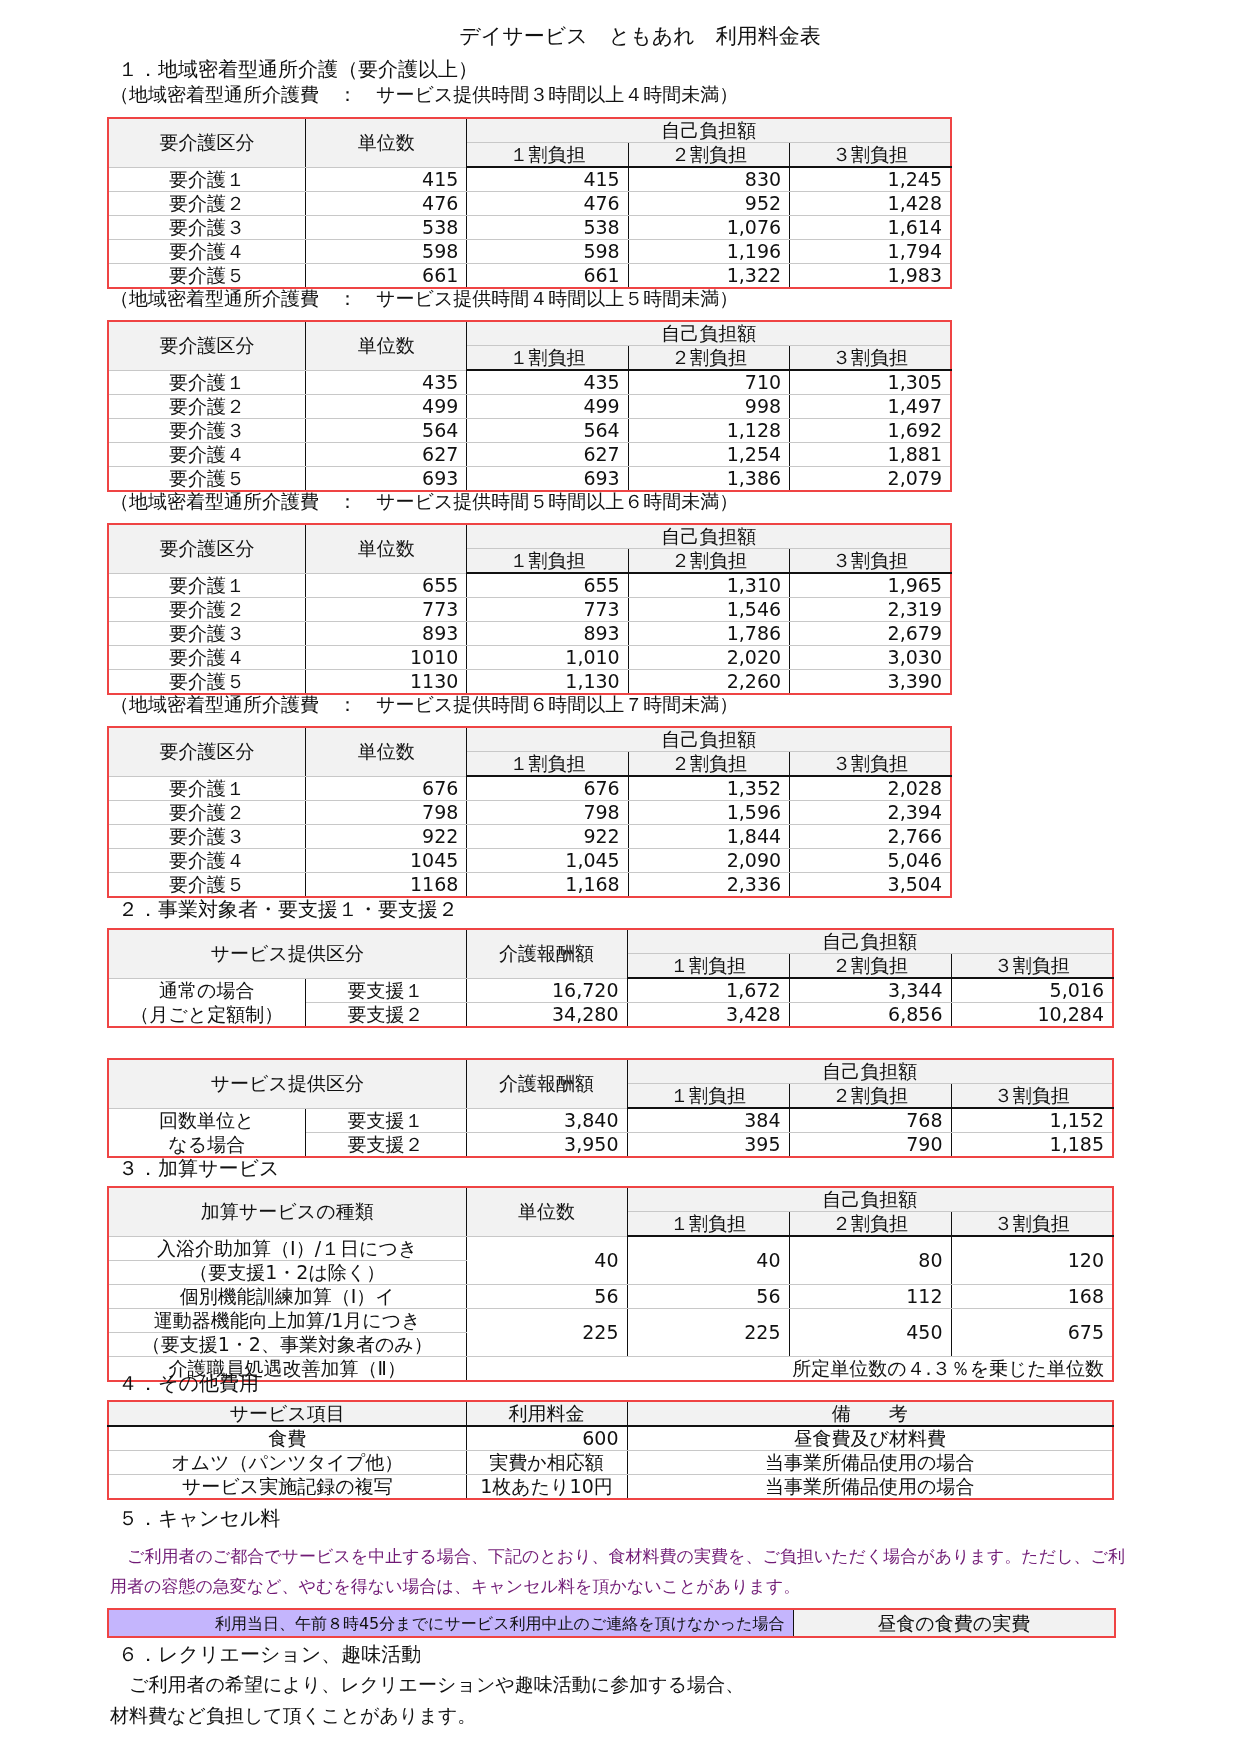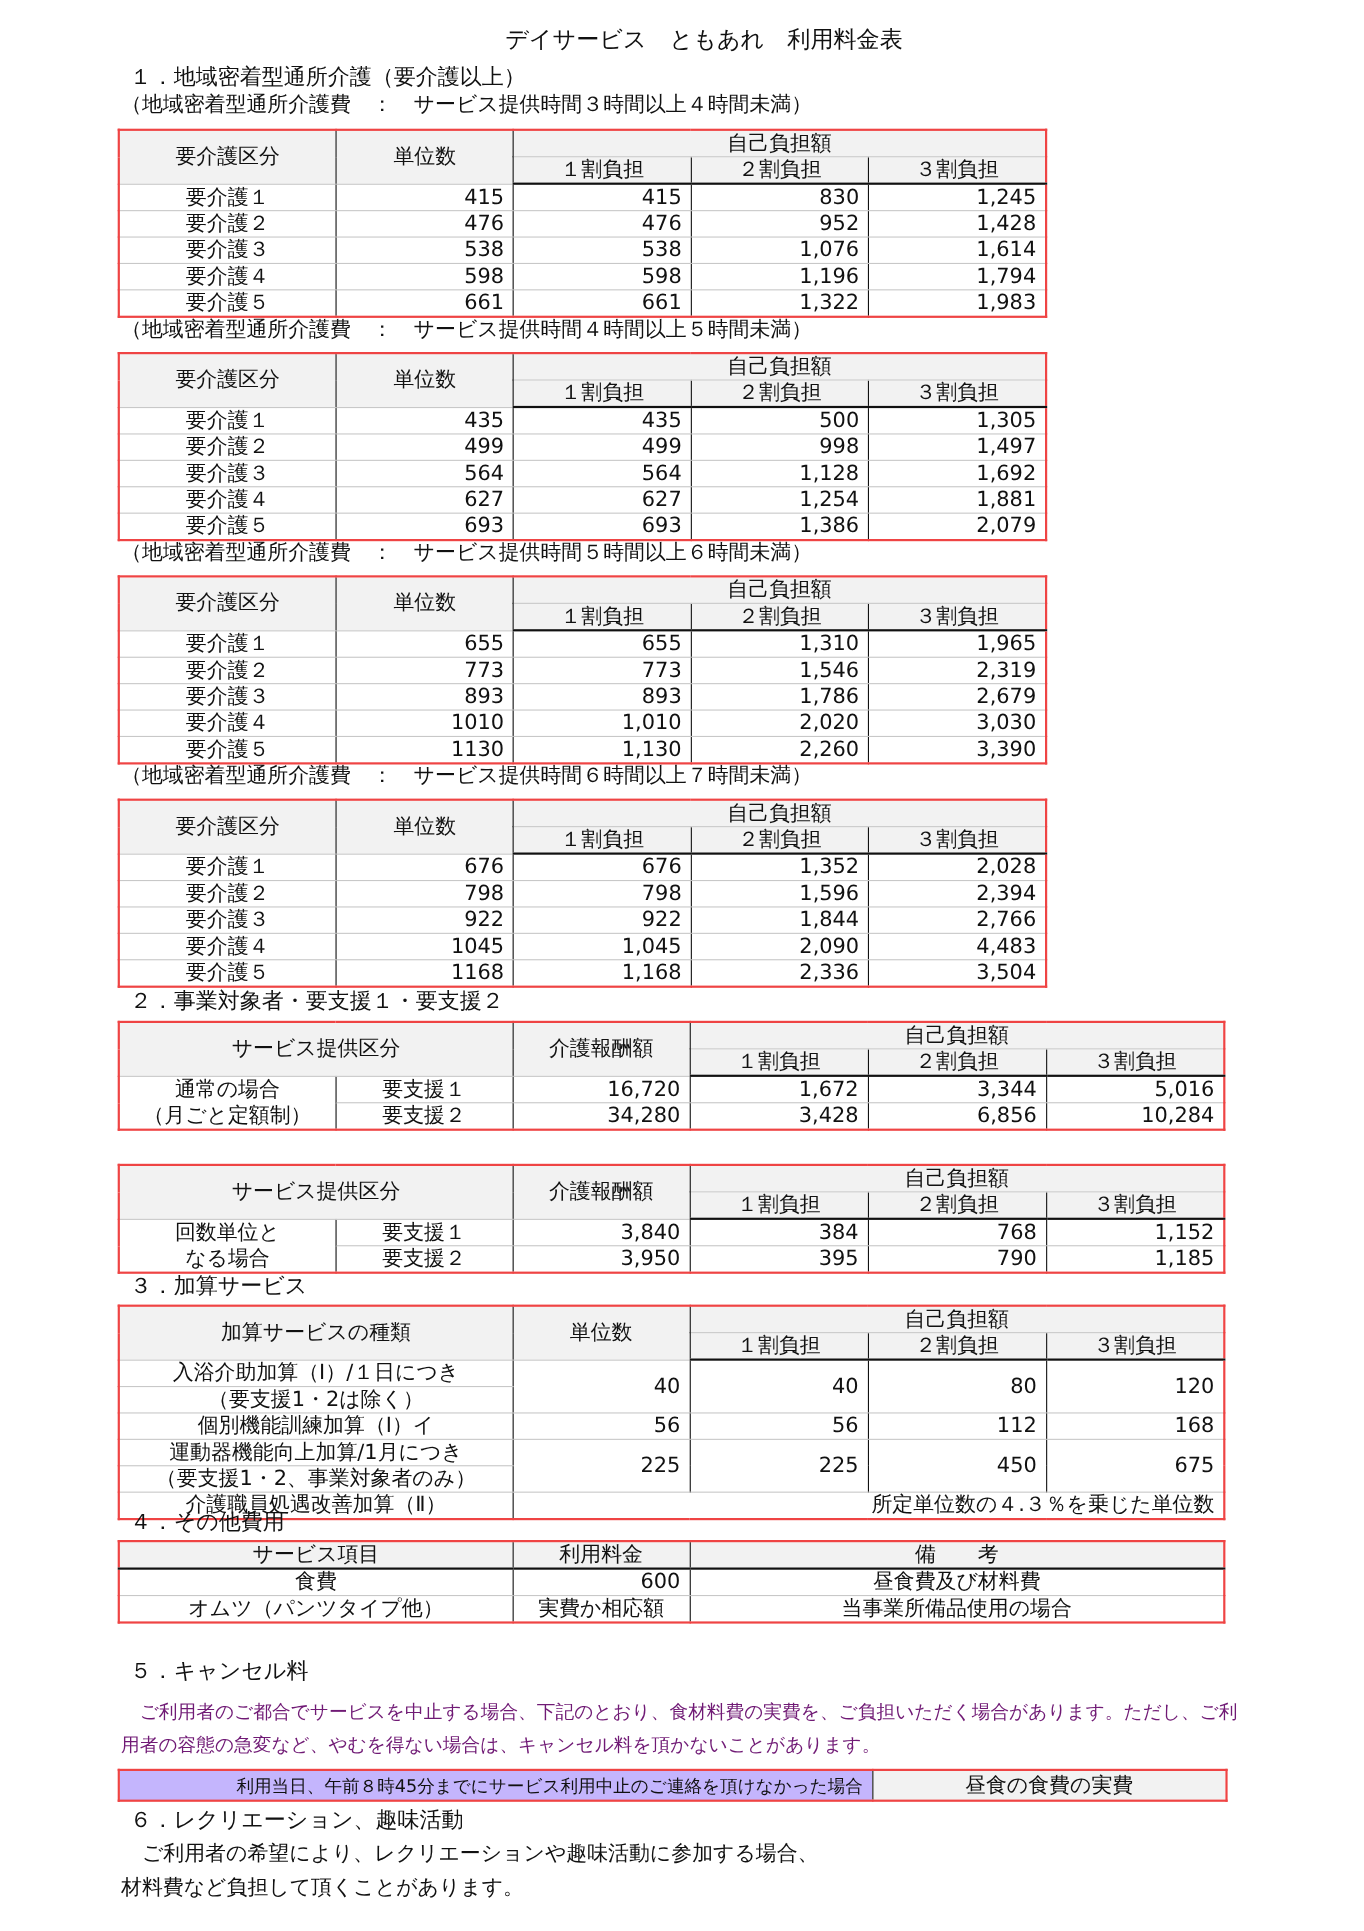--- a/index.html
+++ b/index.html
@@ -120,7 +120,7 @@
         <td class="c">要介護１</td>
         <td class="r">435</td>
         <td class="r">435</td>
-        <td class="r">500</td>
+        <td class="r">710</td>
         <td class="r">1,305</td>
       </tr>
   <tr>

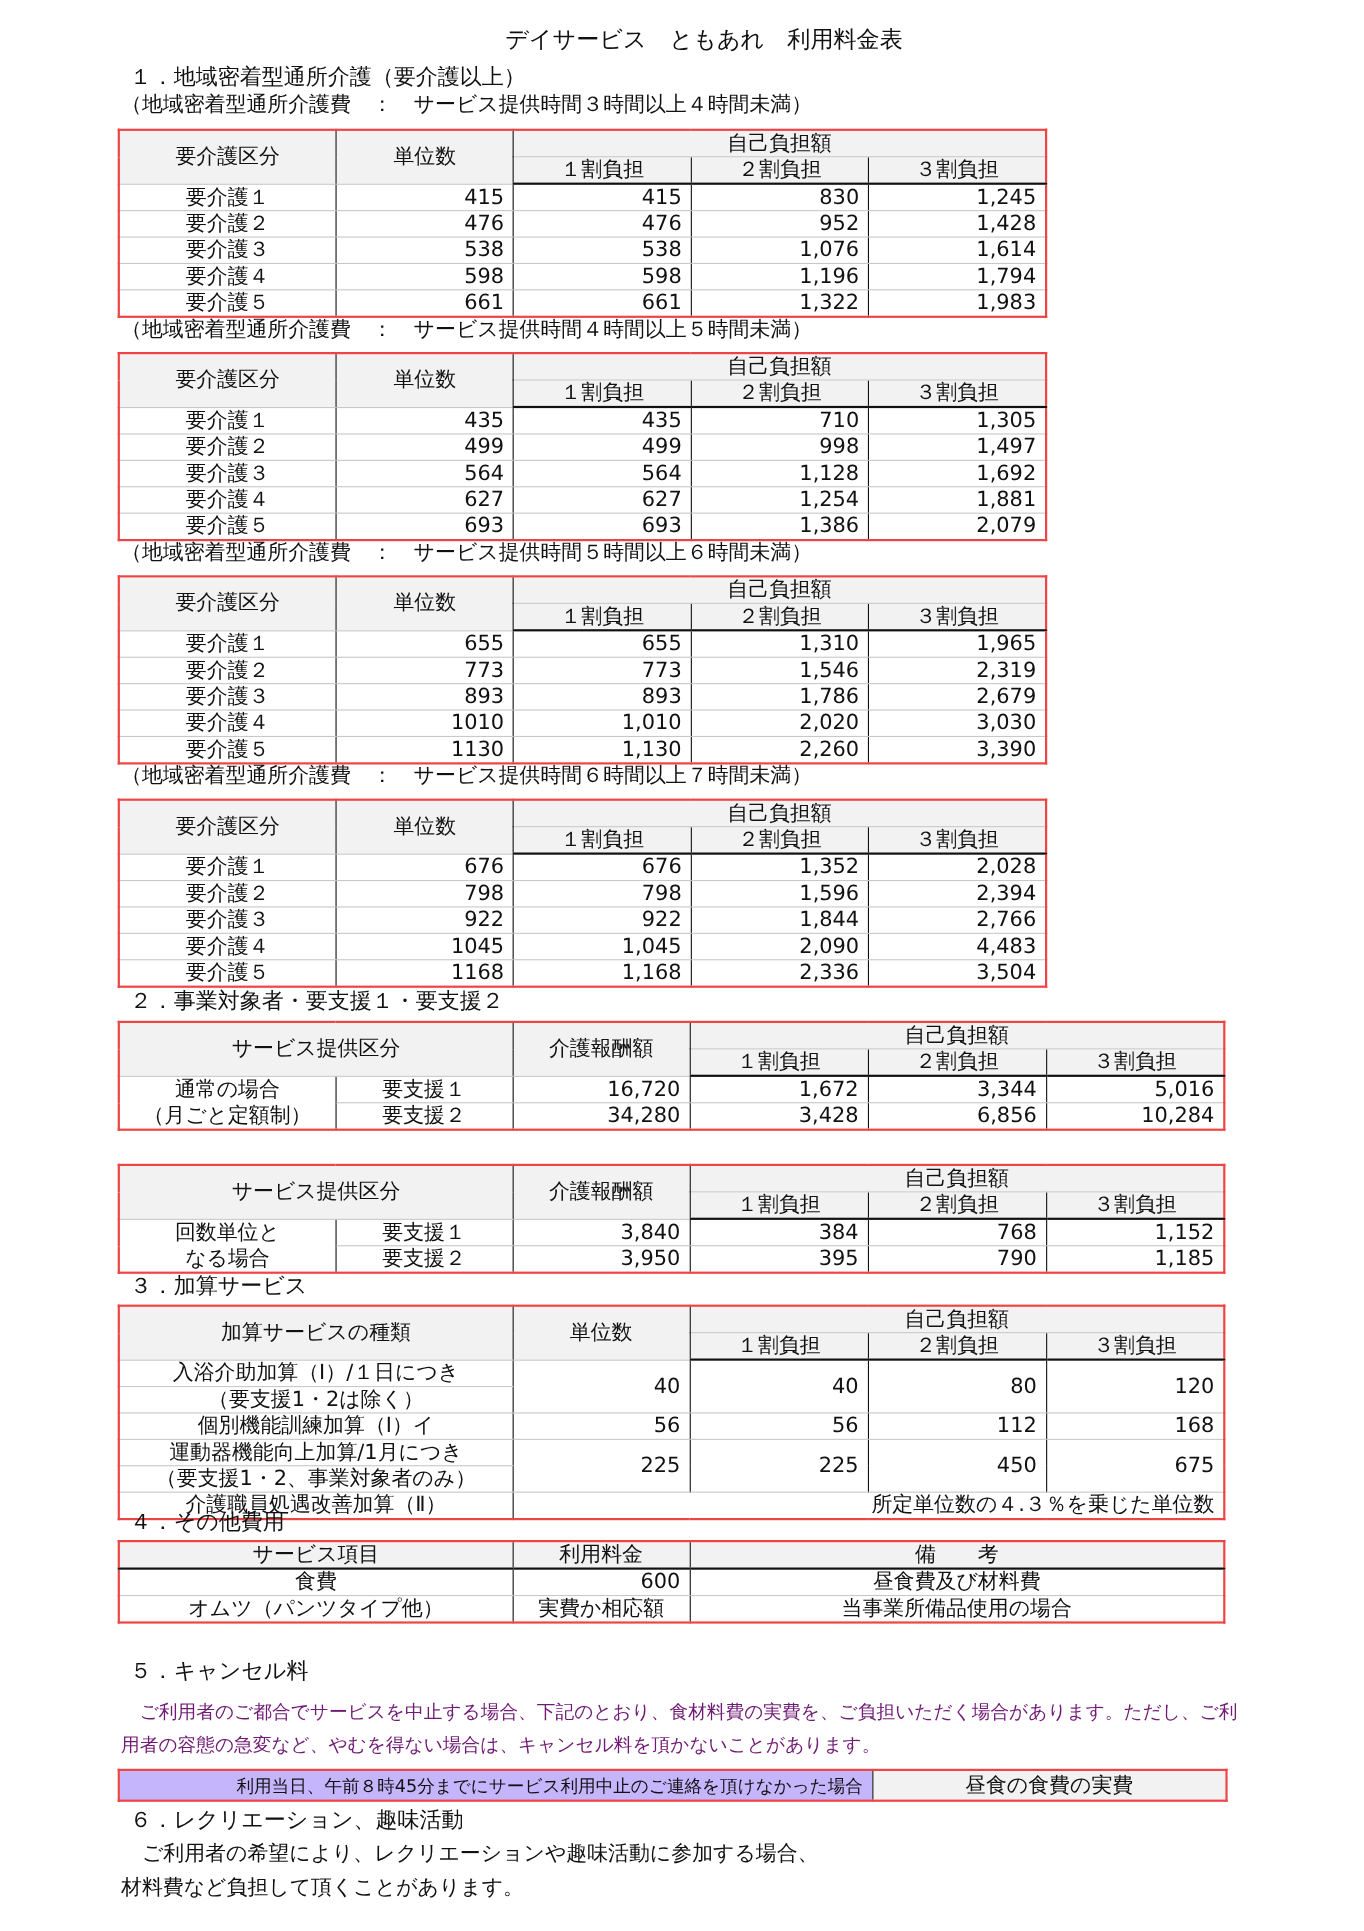--- a/index.html
+++ b/index.html
@@ -258,7 +258,7 @@
         <td class="r">1045</td>
         <td class="r">1,045</td>
         <td class="r">2,090</td>
-        <td class="r">4,483</td>
+        <td class="r">5,046</td>
       </tr>
   <tr>
         <td class="c">要介護５</td>

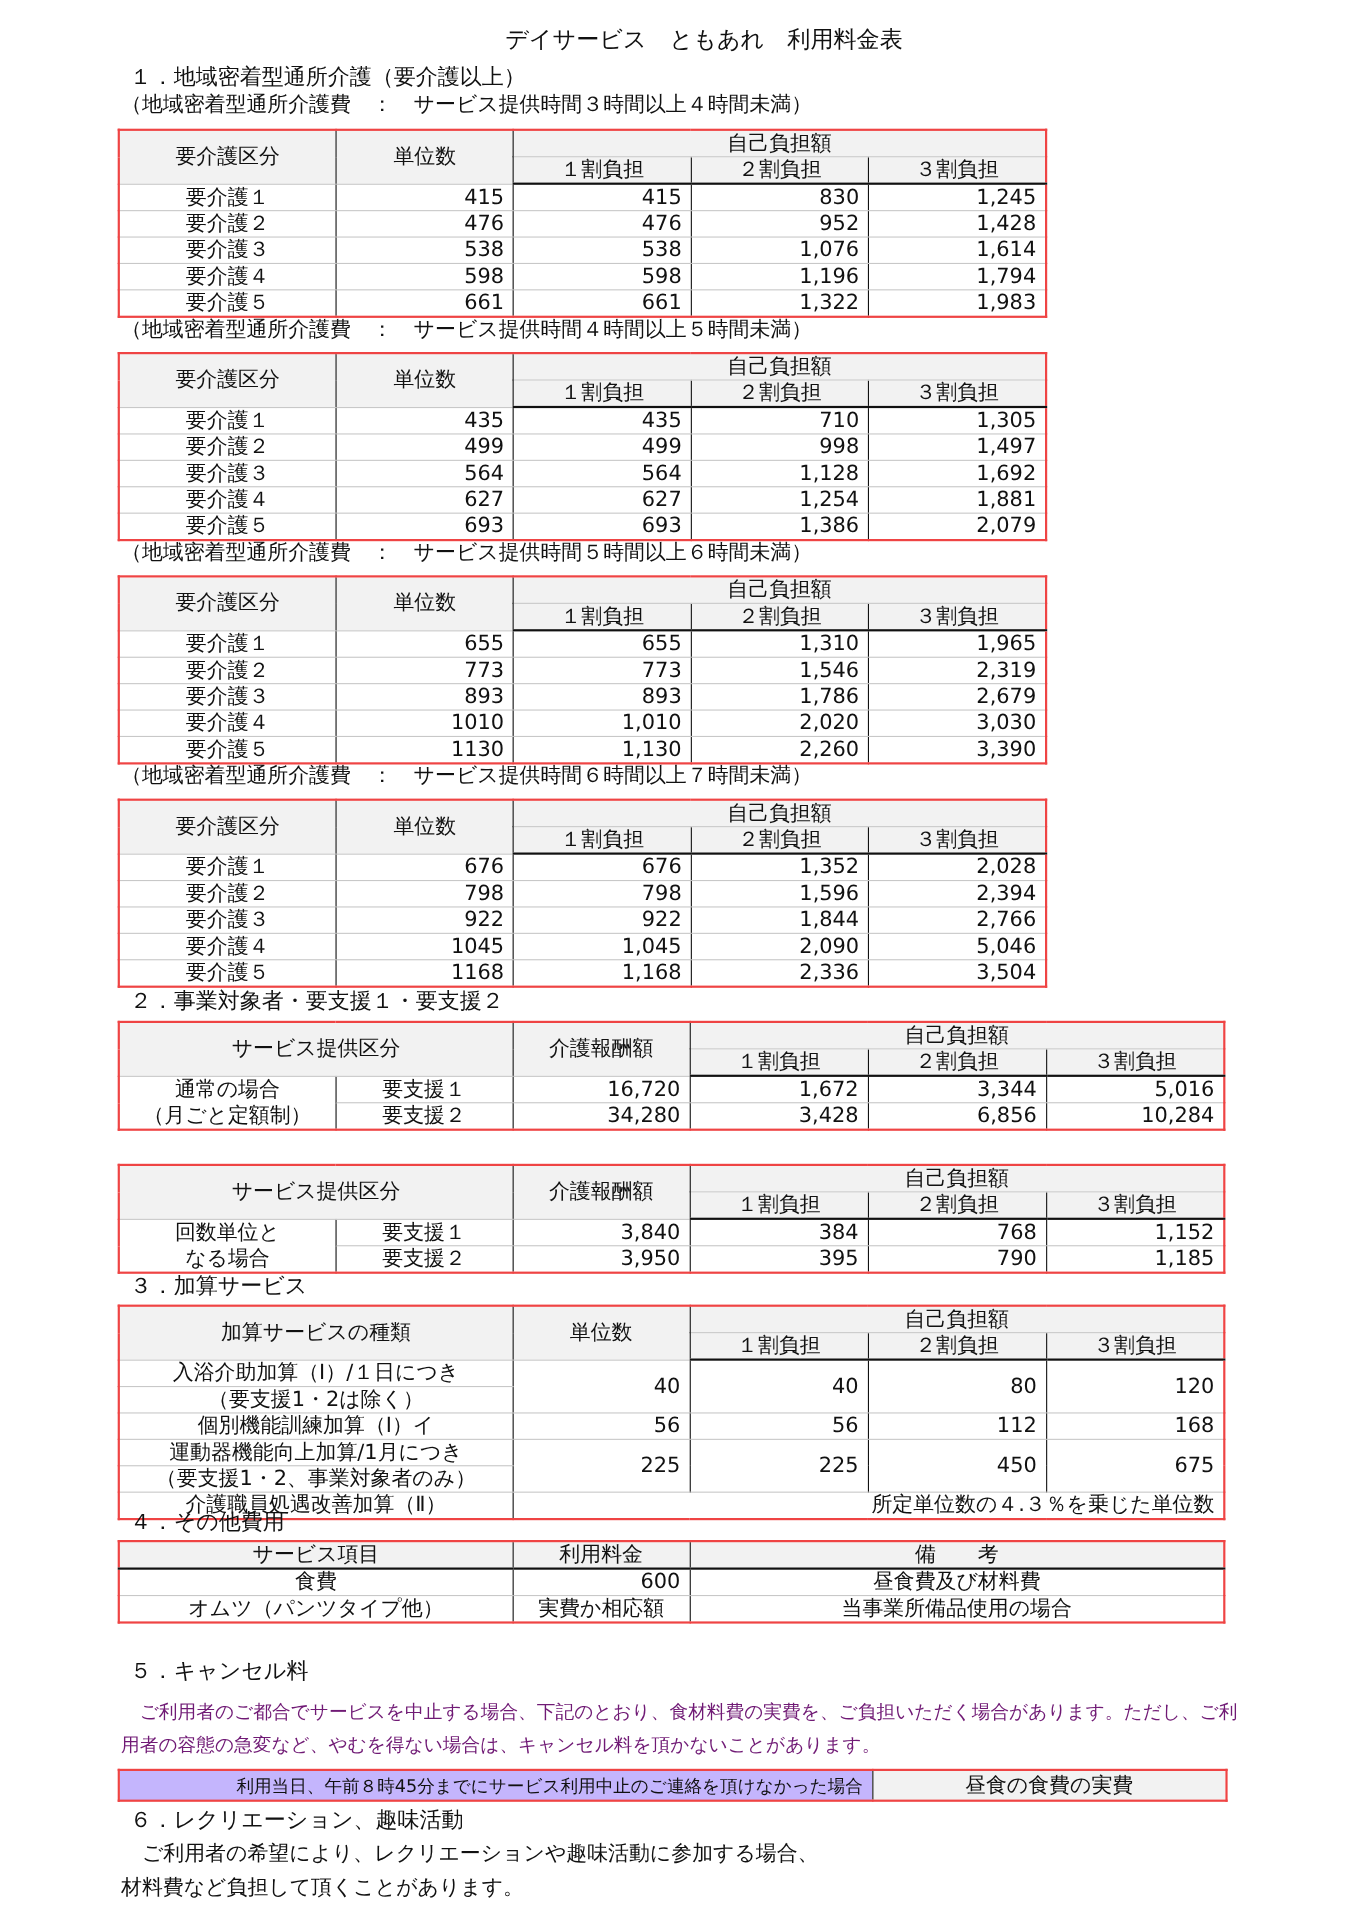--- a/index.html
+++ b/index.html
@@ -426,6 +426,11 @@
         <td class="c">実費か相応額</td>
         <td class="c">当事業所備品使用の場合</td>
       </tr>
+  <tr>
+        <td class="c">サービス実施記録の複写</td>
+        <td class="c">1枚あたり10円</td>
+        <td class="c">当事業所備品使用の場合</td>
+      </tr>
 </tbody>
   </table>
 

